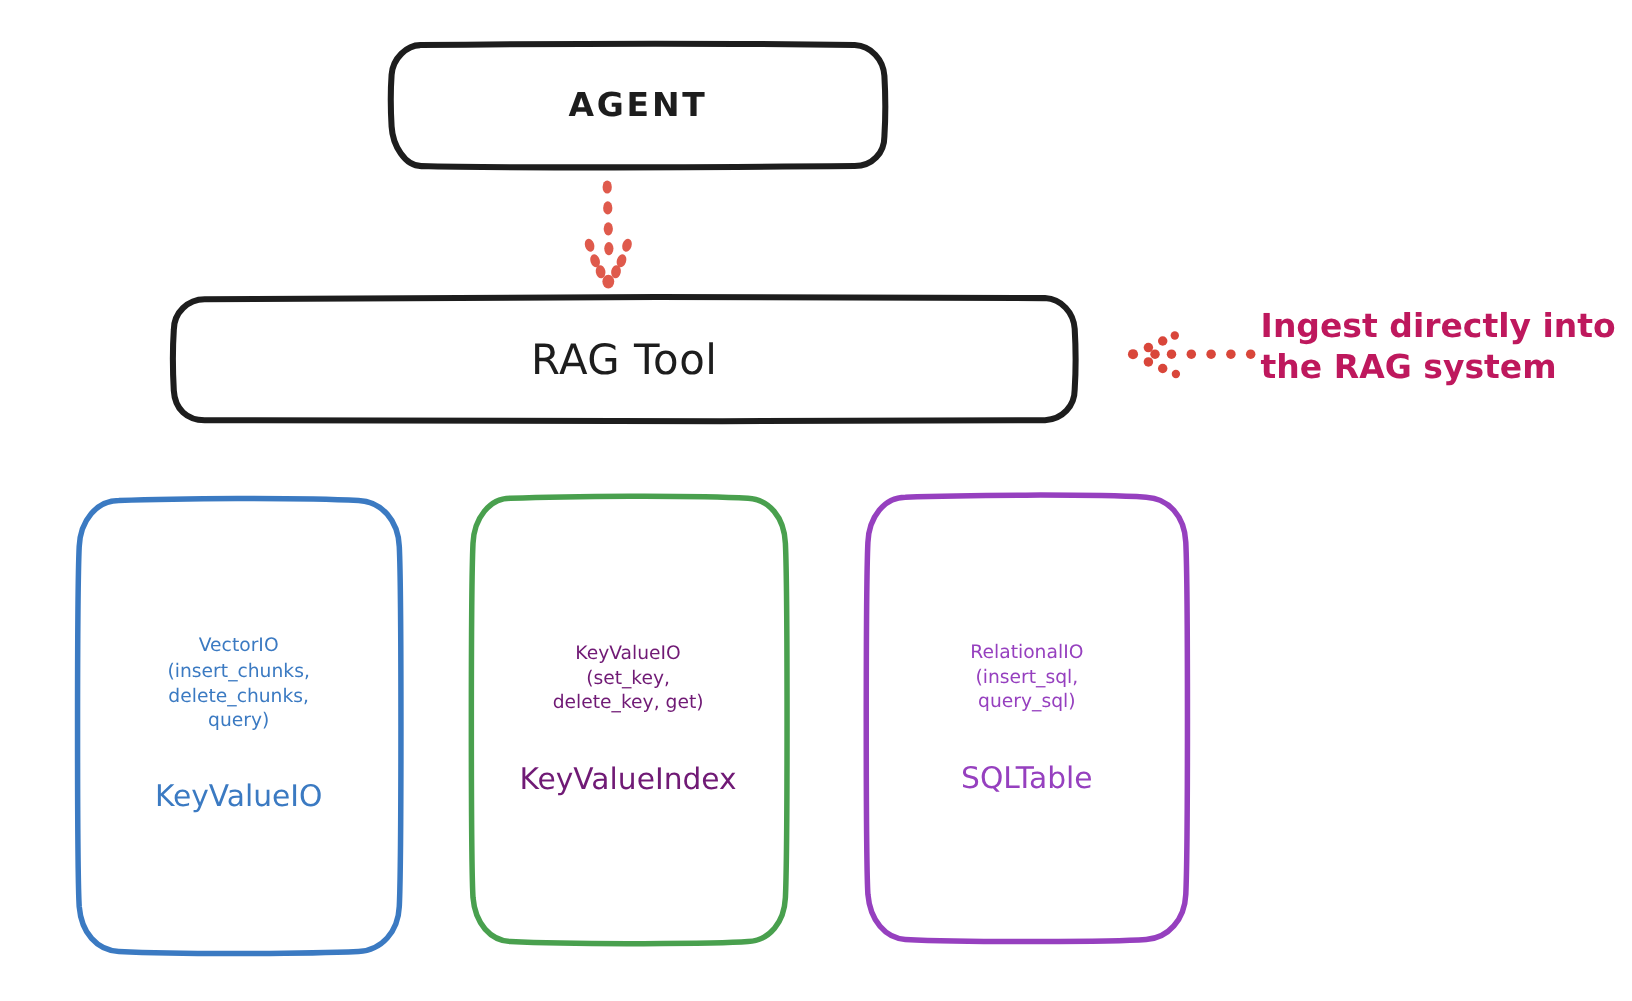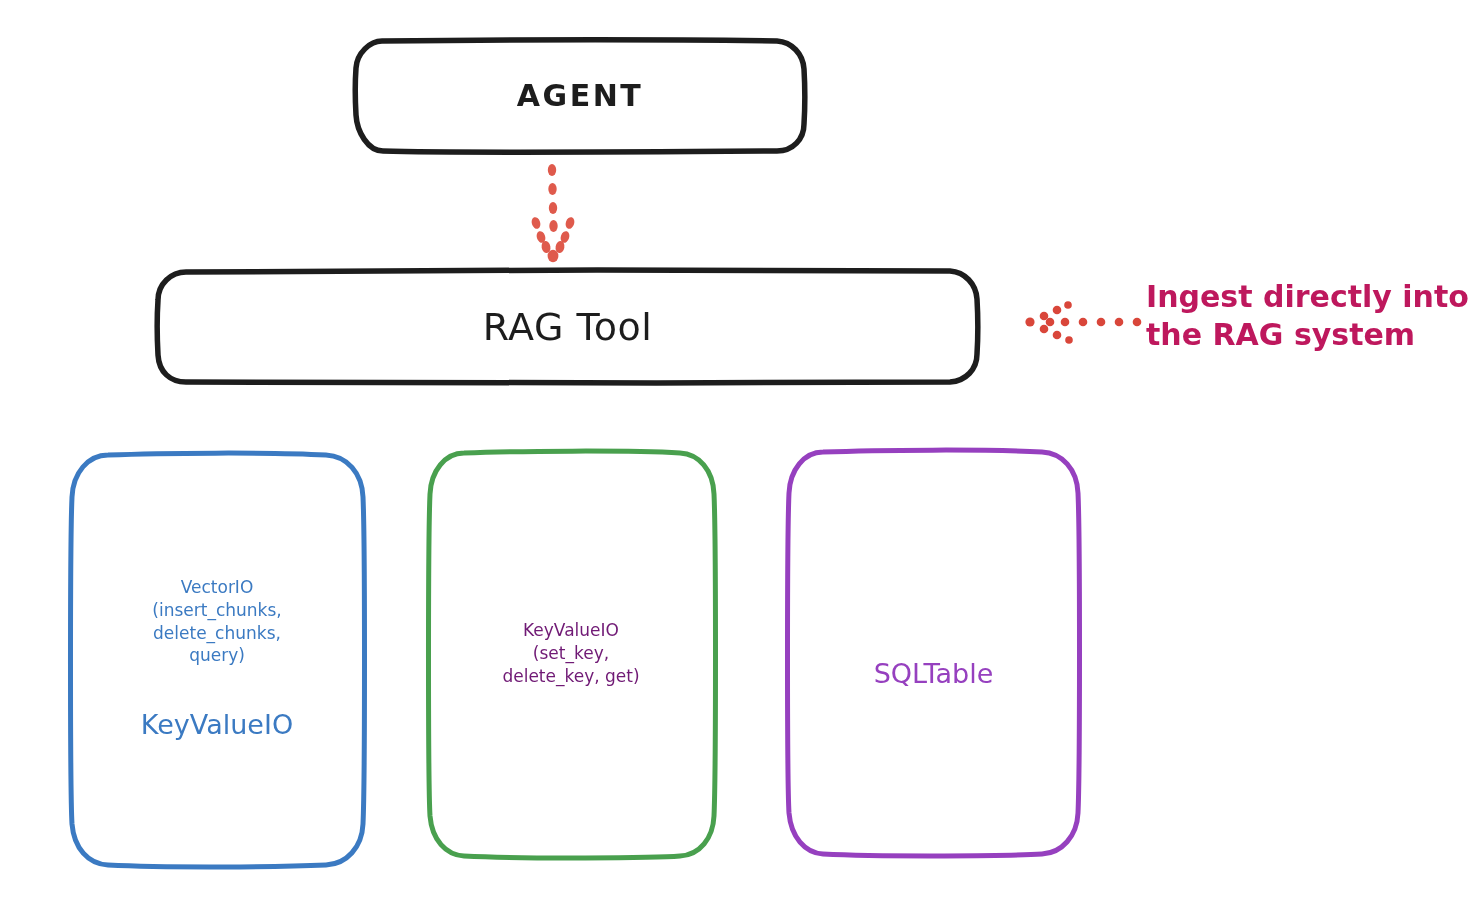--- a/index.html
+++ b/index.html
@@ -235,6 +235,9 @@
 </div>
 
 <div class="node" id="rel-node">
+  <div class="provider-label">RelationalIO
+(insert_sql,
+query_sql)</div>
   <div class="provider-sub">SQLTable</div>
 </div>
 

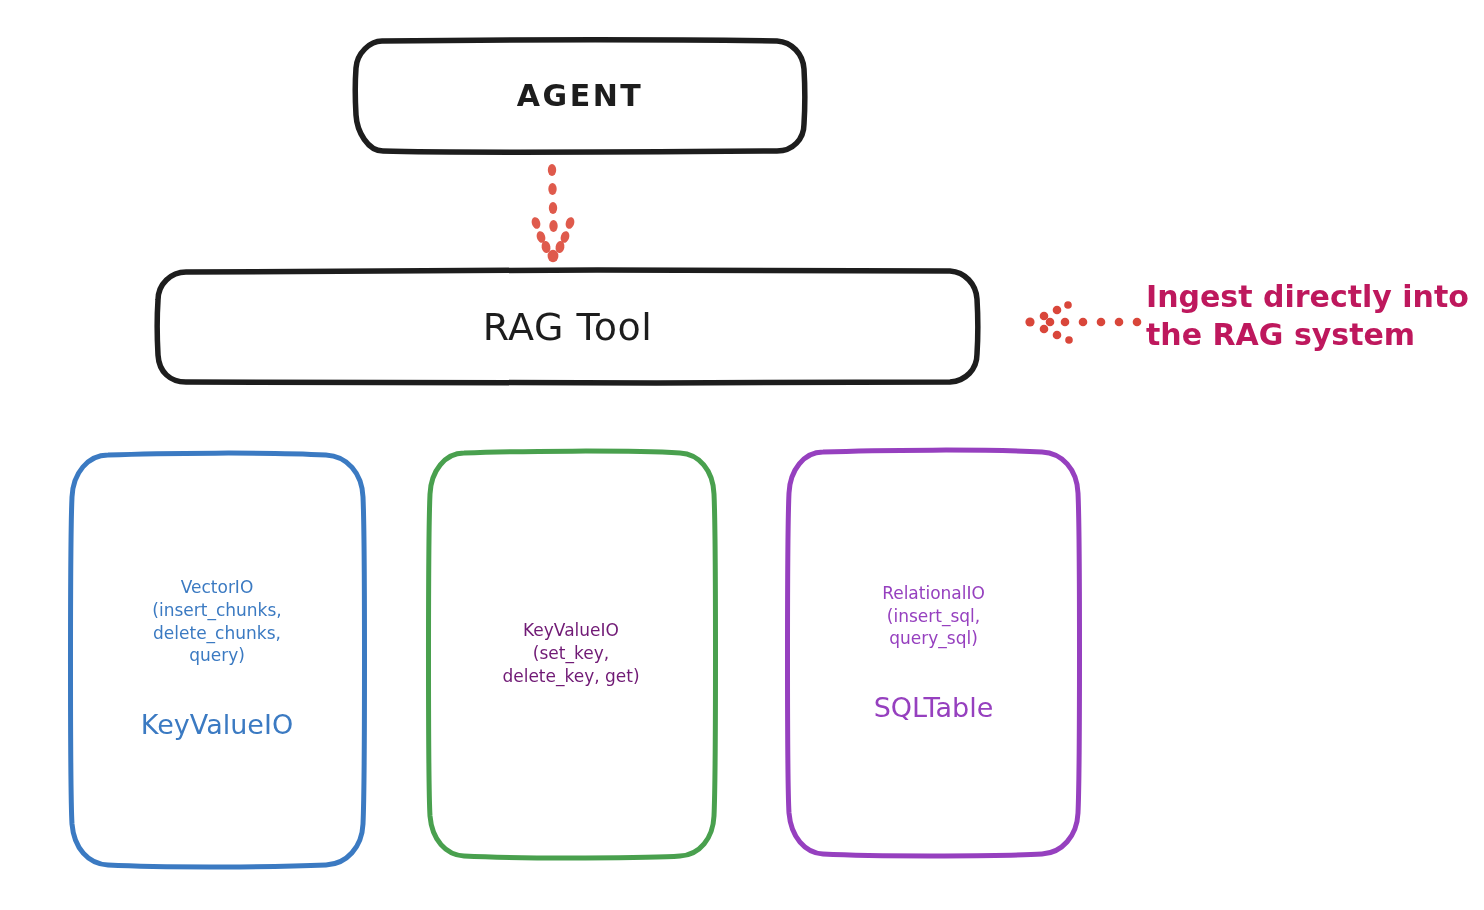--- a/index.html
+++ b/index.html
@@ -232,6 +232,7 @@
   <div class="provider-label">KeyValueIO
 (set_key,
 delete_key, get)</div>
+  <div class="provider-sub">KeyValueIndex</div>
 </div>
 
 <div class="node" id="rel-node">

